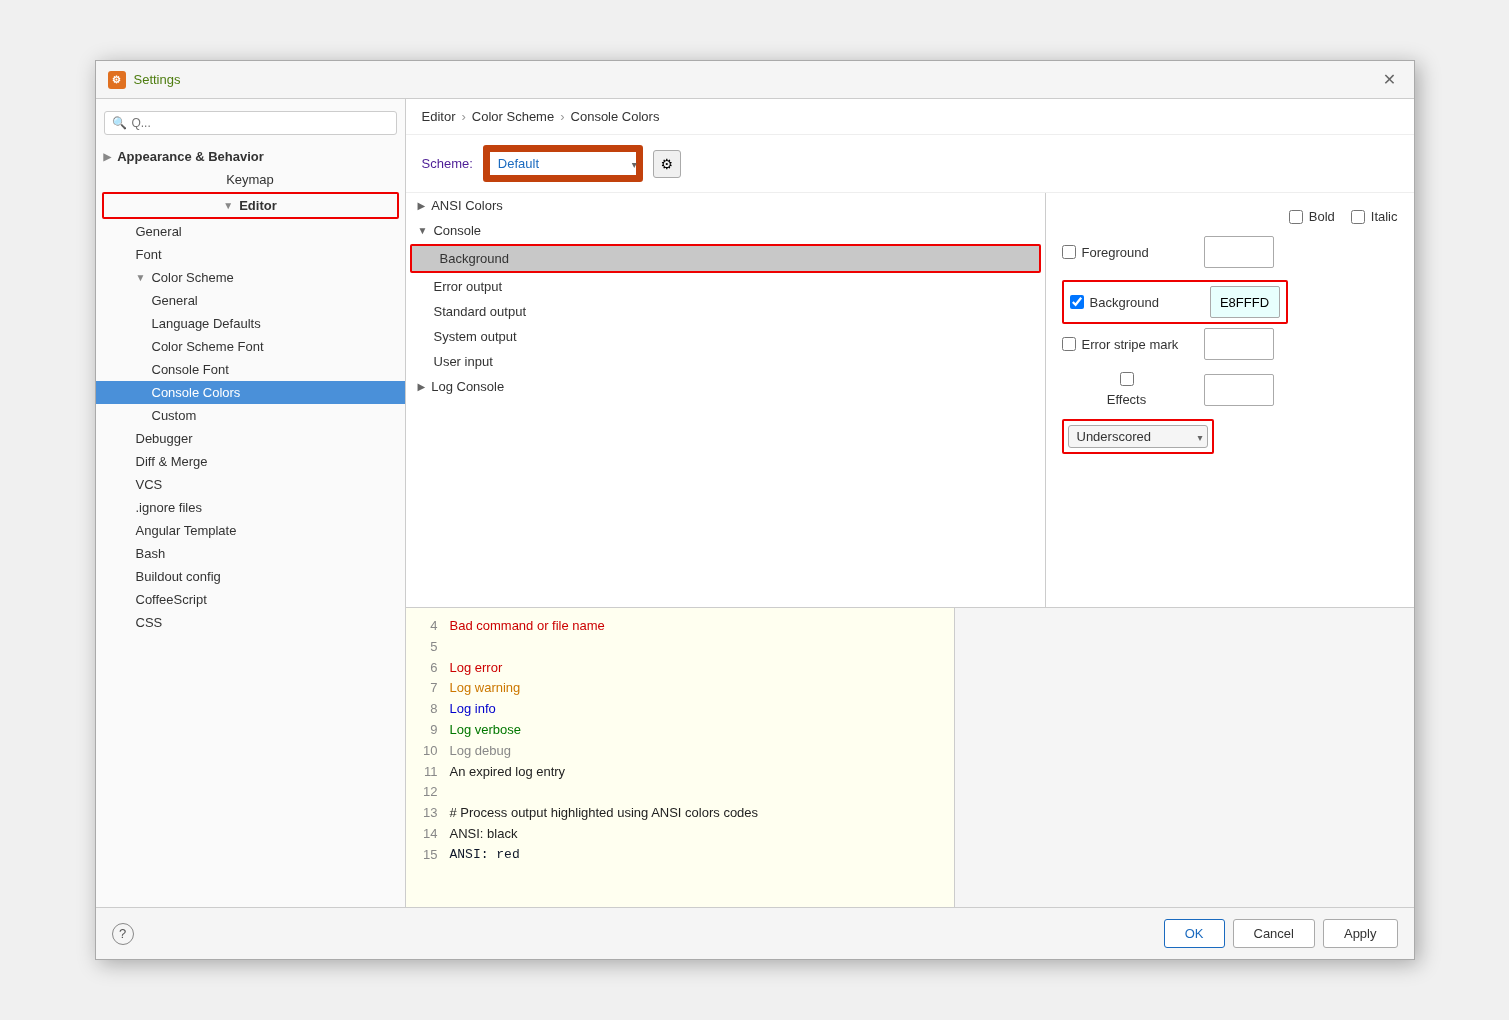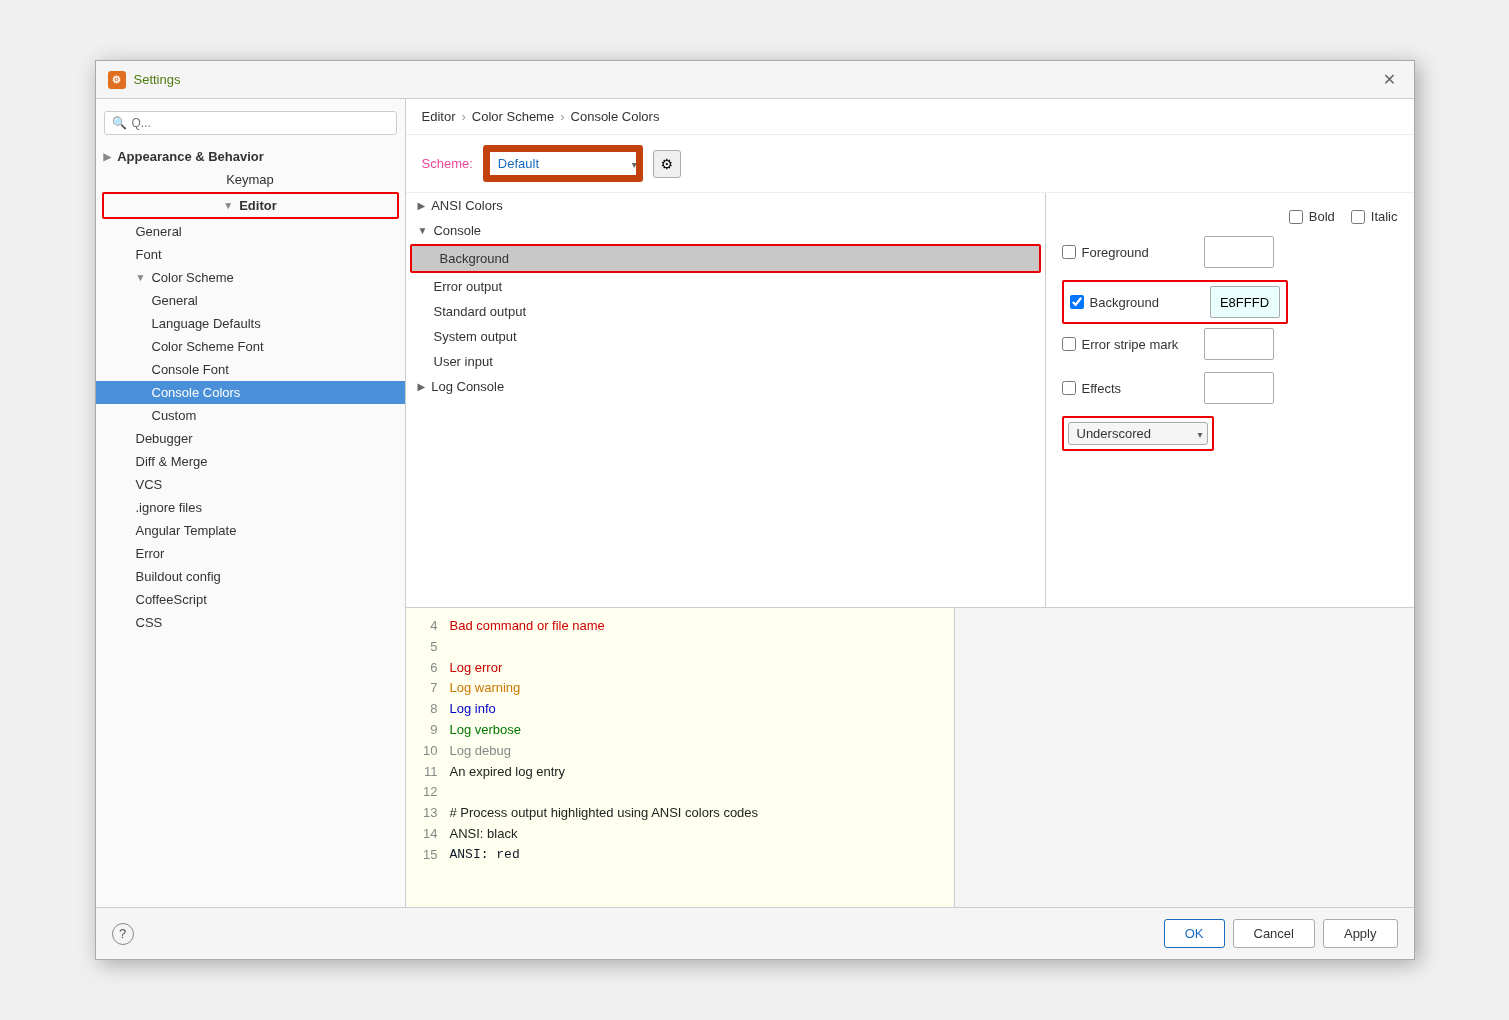--- a/index.html
+++ b/index.html
@@ -104,7 +104,7 @@
       gap: 10px;
       border-bottom: 1px solid #eee;
     }
-    .scheme-label { font-size: 13px; color: #ec4899; }
+    .scheme-label { font-size: 13px; color: #4c1d95; }
     .scheme-select {
       border: 7px solid #c2410c;
       border-radius: 3px;

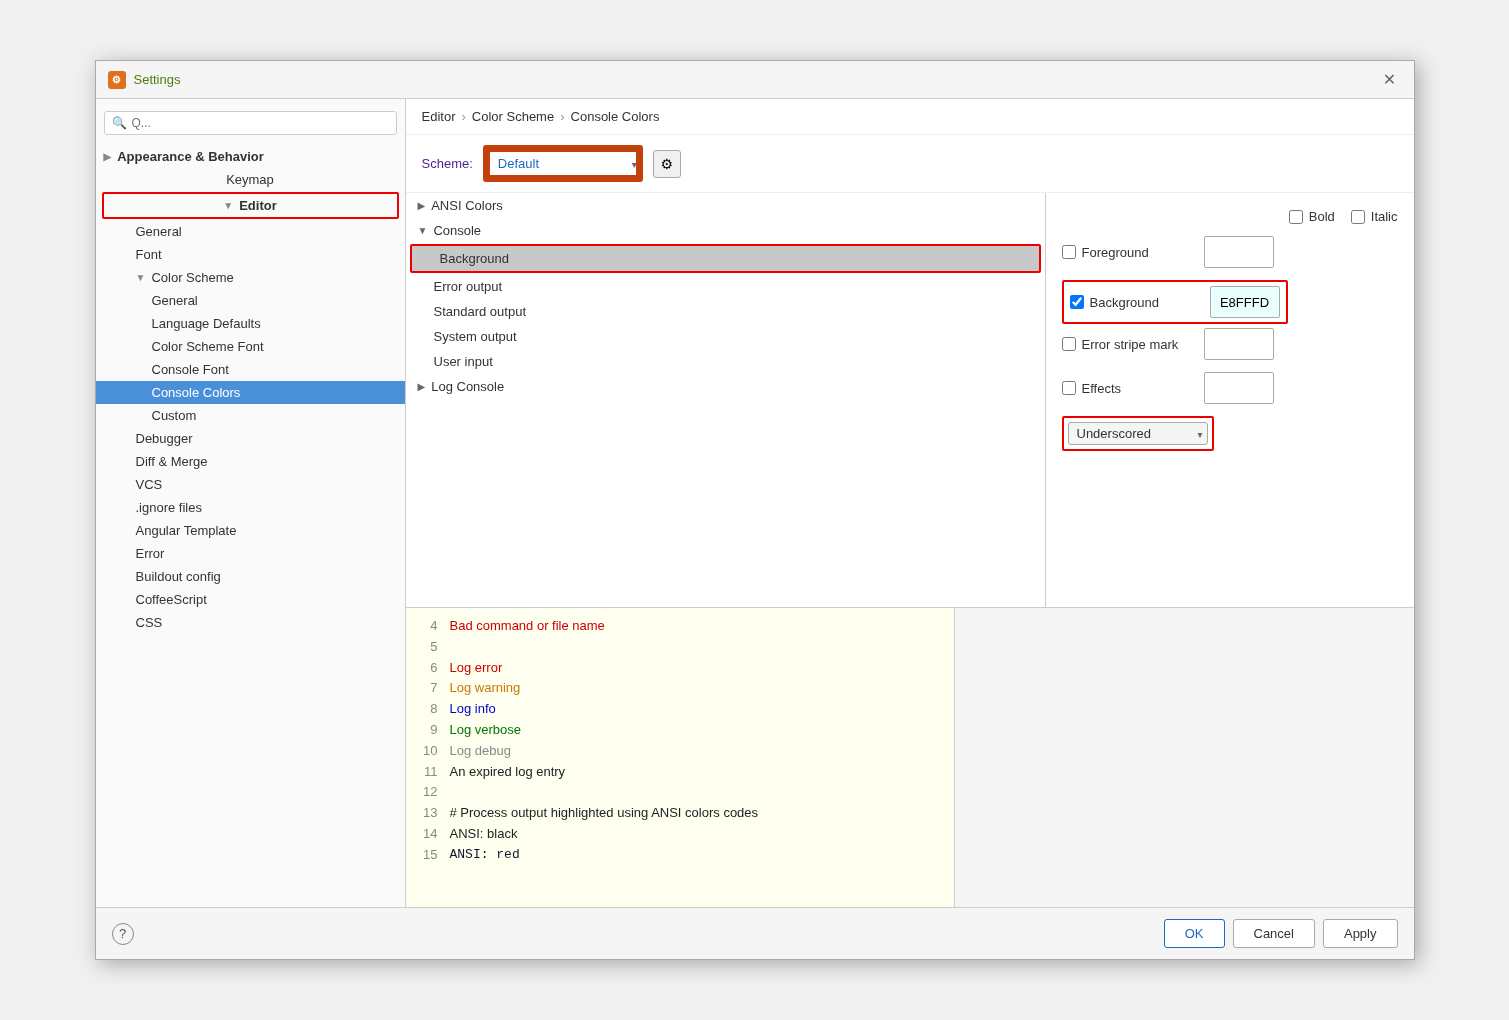--- a/index.html
+++ b/index.html
@@ -488,7 +488,7 @@
           </div>
 
           <div class="props-row">
-            <label class="prop-checkbox" style="min-width:130px;">
+            <label class="prop-checkbox" style="min-width:130px;flex-direction:column;">
               <input type="checkbox" style="">
               <span>Effects</span>
             </label>

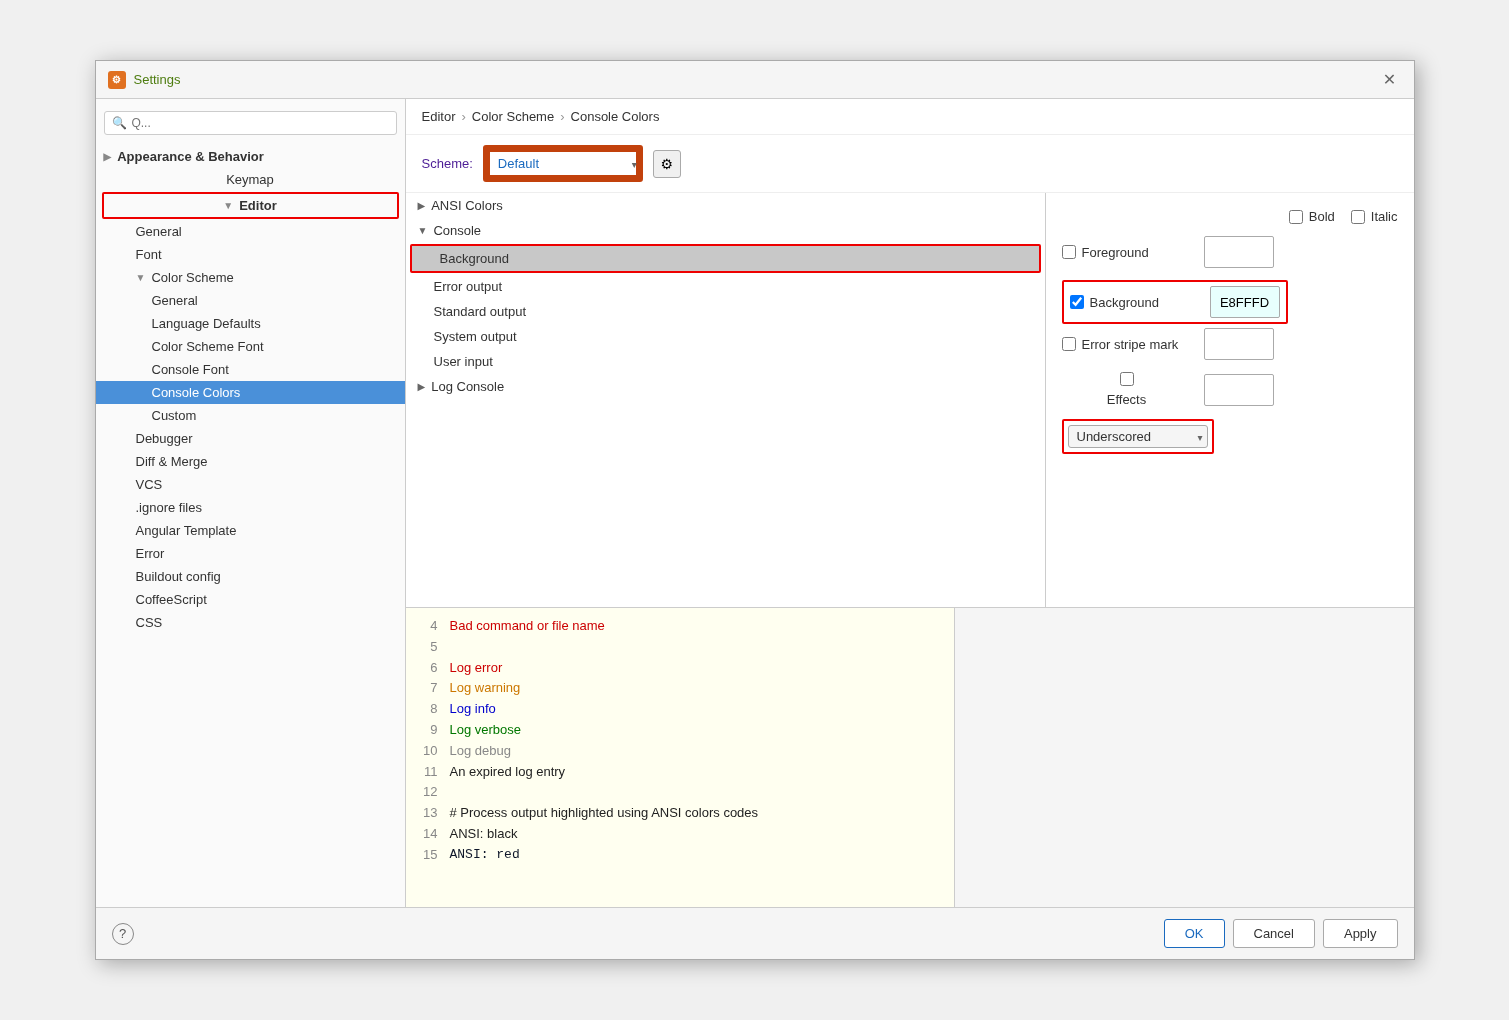--- a/index.html
+++ b/index.html
@@ -374,7 +374,7 @@
         <span>Angular Template</span>
       </div>
       <div class="sidebar-item level2">
-        <span>Error</span>
+        <span>Bash</span>
       </div>
       <div class="sidebar-item level2">
         <span>Buildout config</span>

